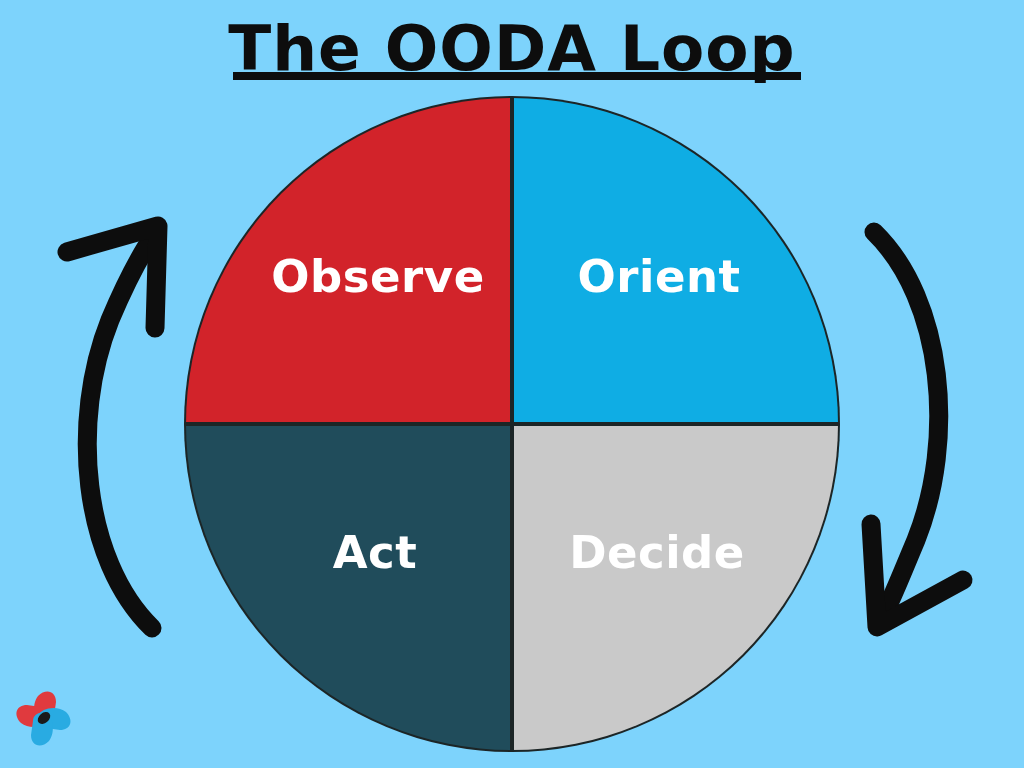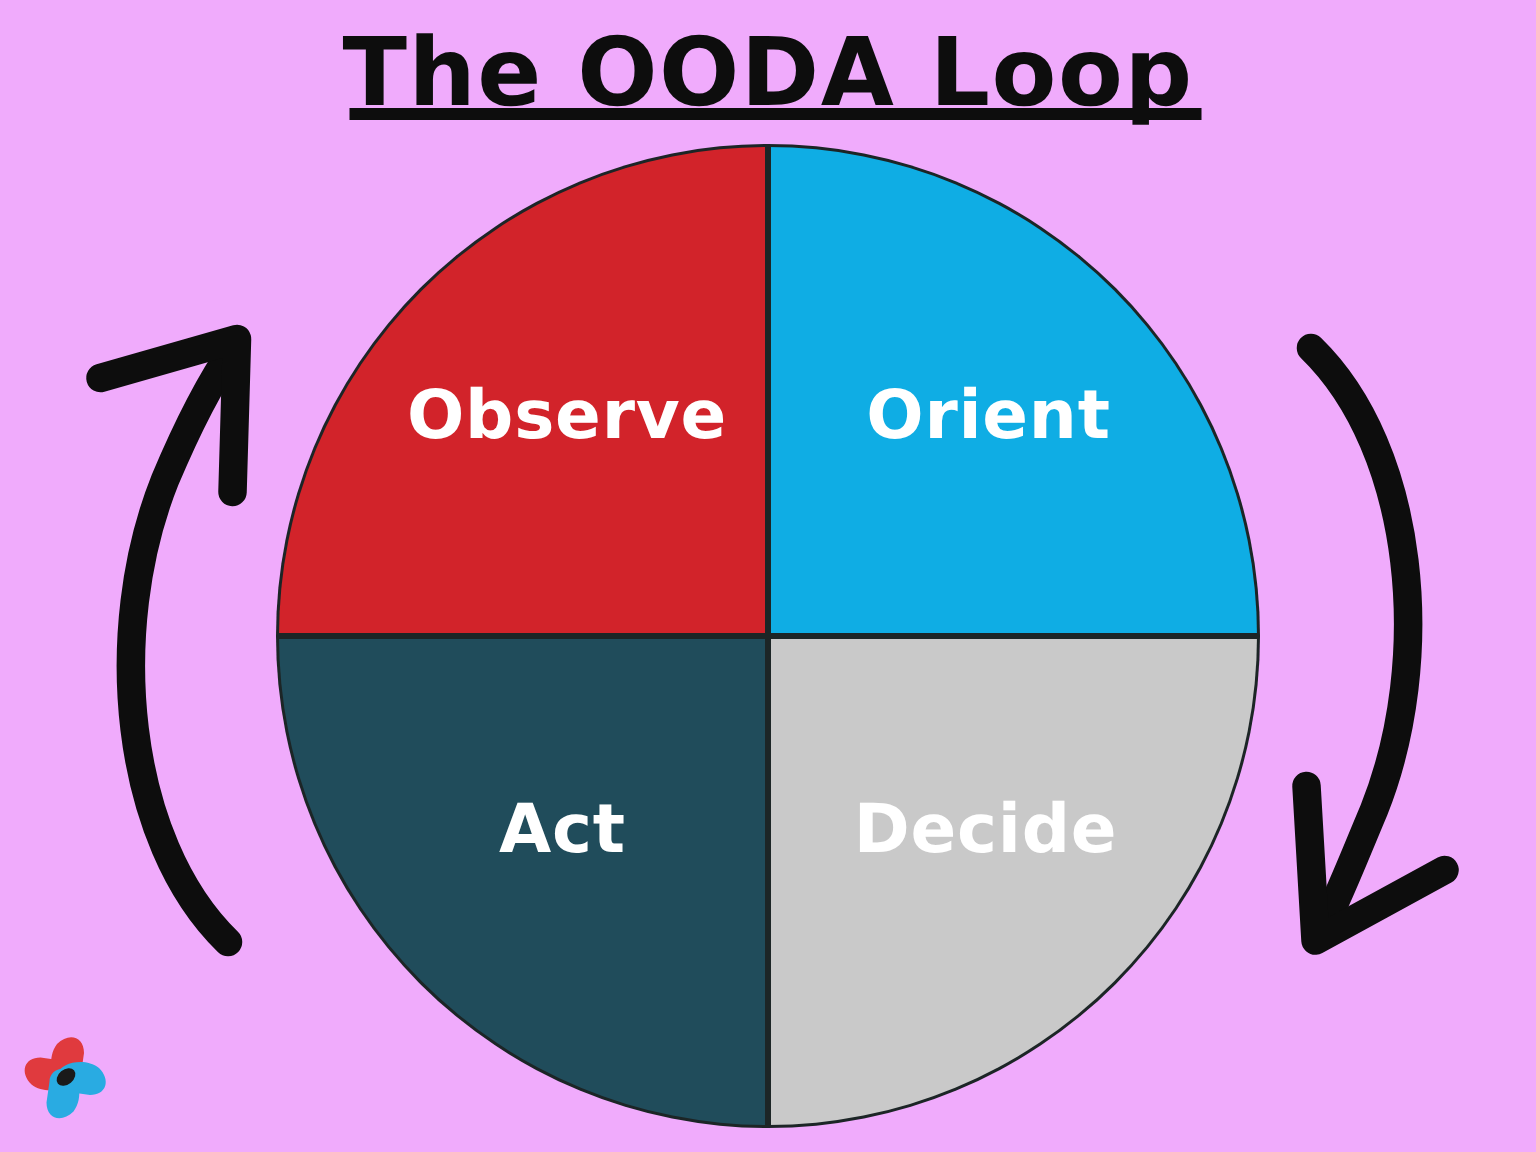--- a/index.html
+++ b/index.html
@@ -18,7 +18,7 @@
     position: relative;
     width: 1024px;
     height: 768px;
-    background: #f0abfc;
+    background: #7dd3fc;
   }
   #diagram-svg {
     position: absolute;

